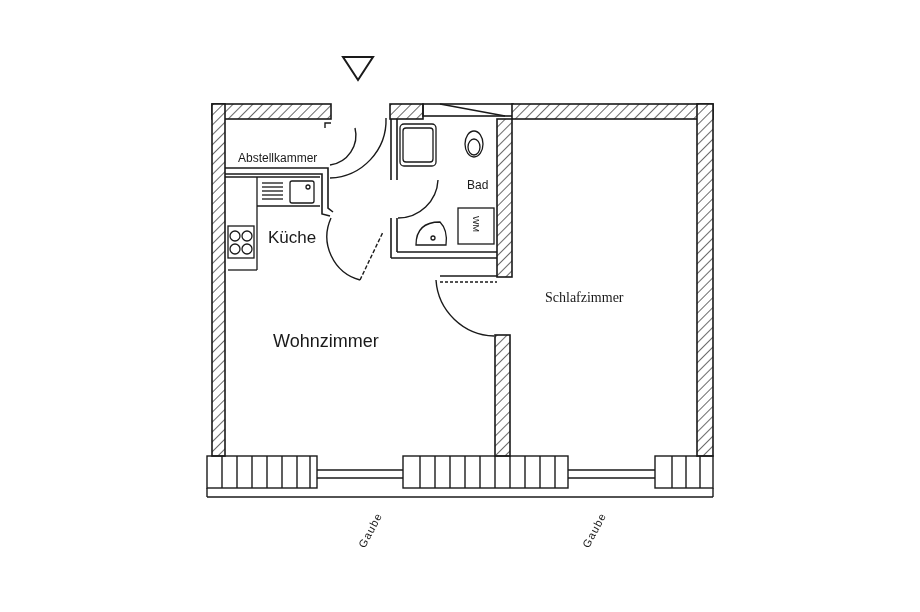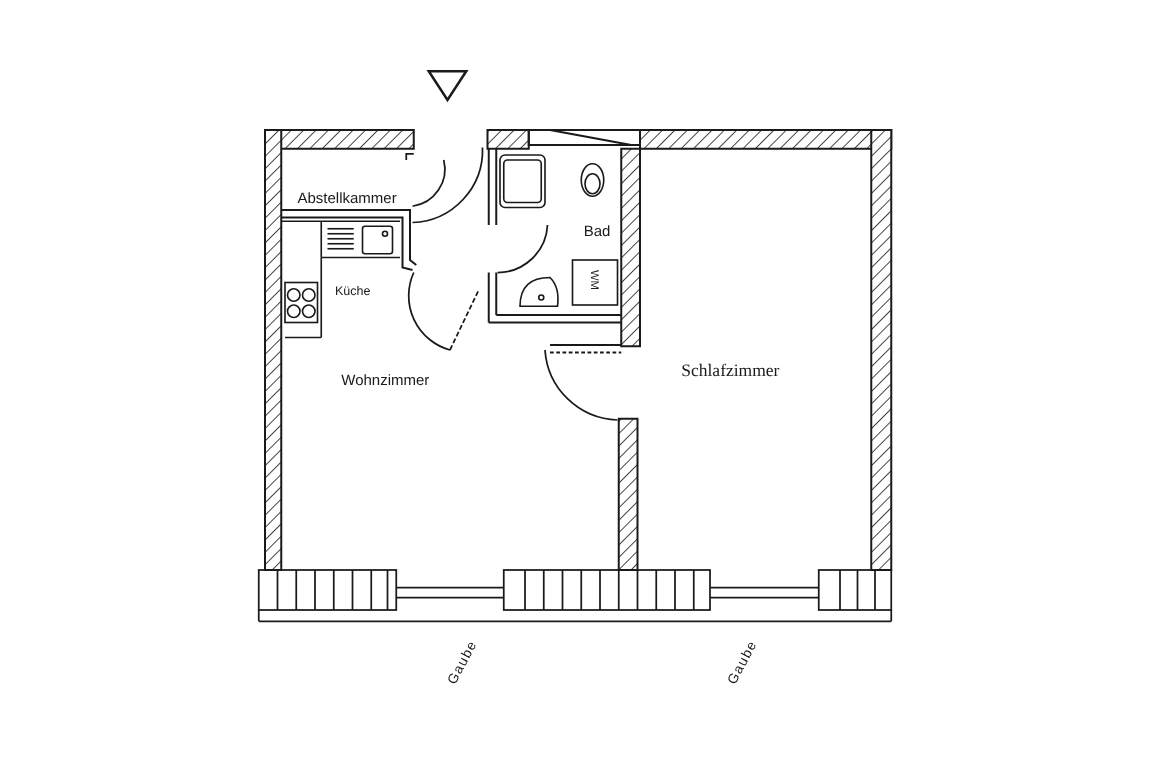--- a/index.html
+++ b/index.html
@@ -145,7 +145,7 @@
 </svg>
 
 <div class="label room-sm" style="left:238px; top:135px;margin-top:16px;">Abstellkammer</div>
-<div class="label room-lg" style="left:268px; top:228px; font-size:10px;">Küche</div>
+<div class="label room-lg" style="left:268px; top:228px; font-size:17px;">Küche</div>
 <div class="label room-sm" style="left:467px; top:178px;">Bad</div>
 <div class="label room-lg" style="left:273px; top:297px; font-size:12px;">Wohnzimmer</div>
 <div class="label room-lg" style="left:545px; top:290px; font-size:14px;font-family:Liberation Serif, serif;">Schlafzimmer</div>

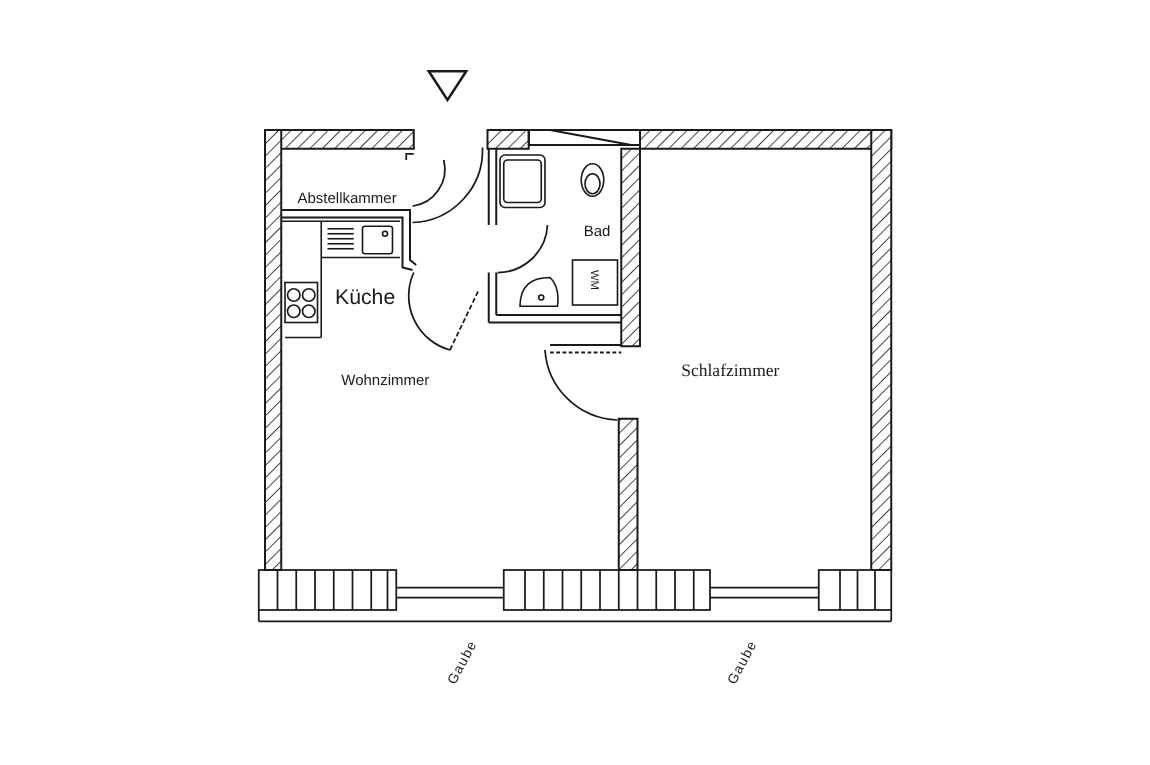--- a/index.html
+++ b/index.html
@@ -147,7 +147,7 @@
 <div class="label room-sm" style="left:238px; top:135px;margin-top:16px;">Abstellkammer</div>
 <div class="label room-lg" style="left:268px; top:228px; font-size:17px;">Küche</div>
 <div class="label room-sm" style="left:467px; top:178px;">Bad</div>
-<div class="label room-lg" style="left:273px; top:297px; font-size:12px;">Wohnzimmer</div>
+<div class="label room-lg" style="left:273px; top:331px; font-size:18px;">Wohnzimmer</div>
 <div class="label room-lg" style="left:545px; top:290px; font-size:14px;font-family:Liberation Serif, serif;">Schlafzimmer</div>
 <div class="label wm" style="left:468px; top:219px;">WM</div>
 

